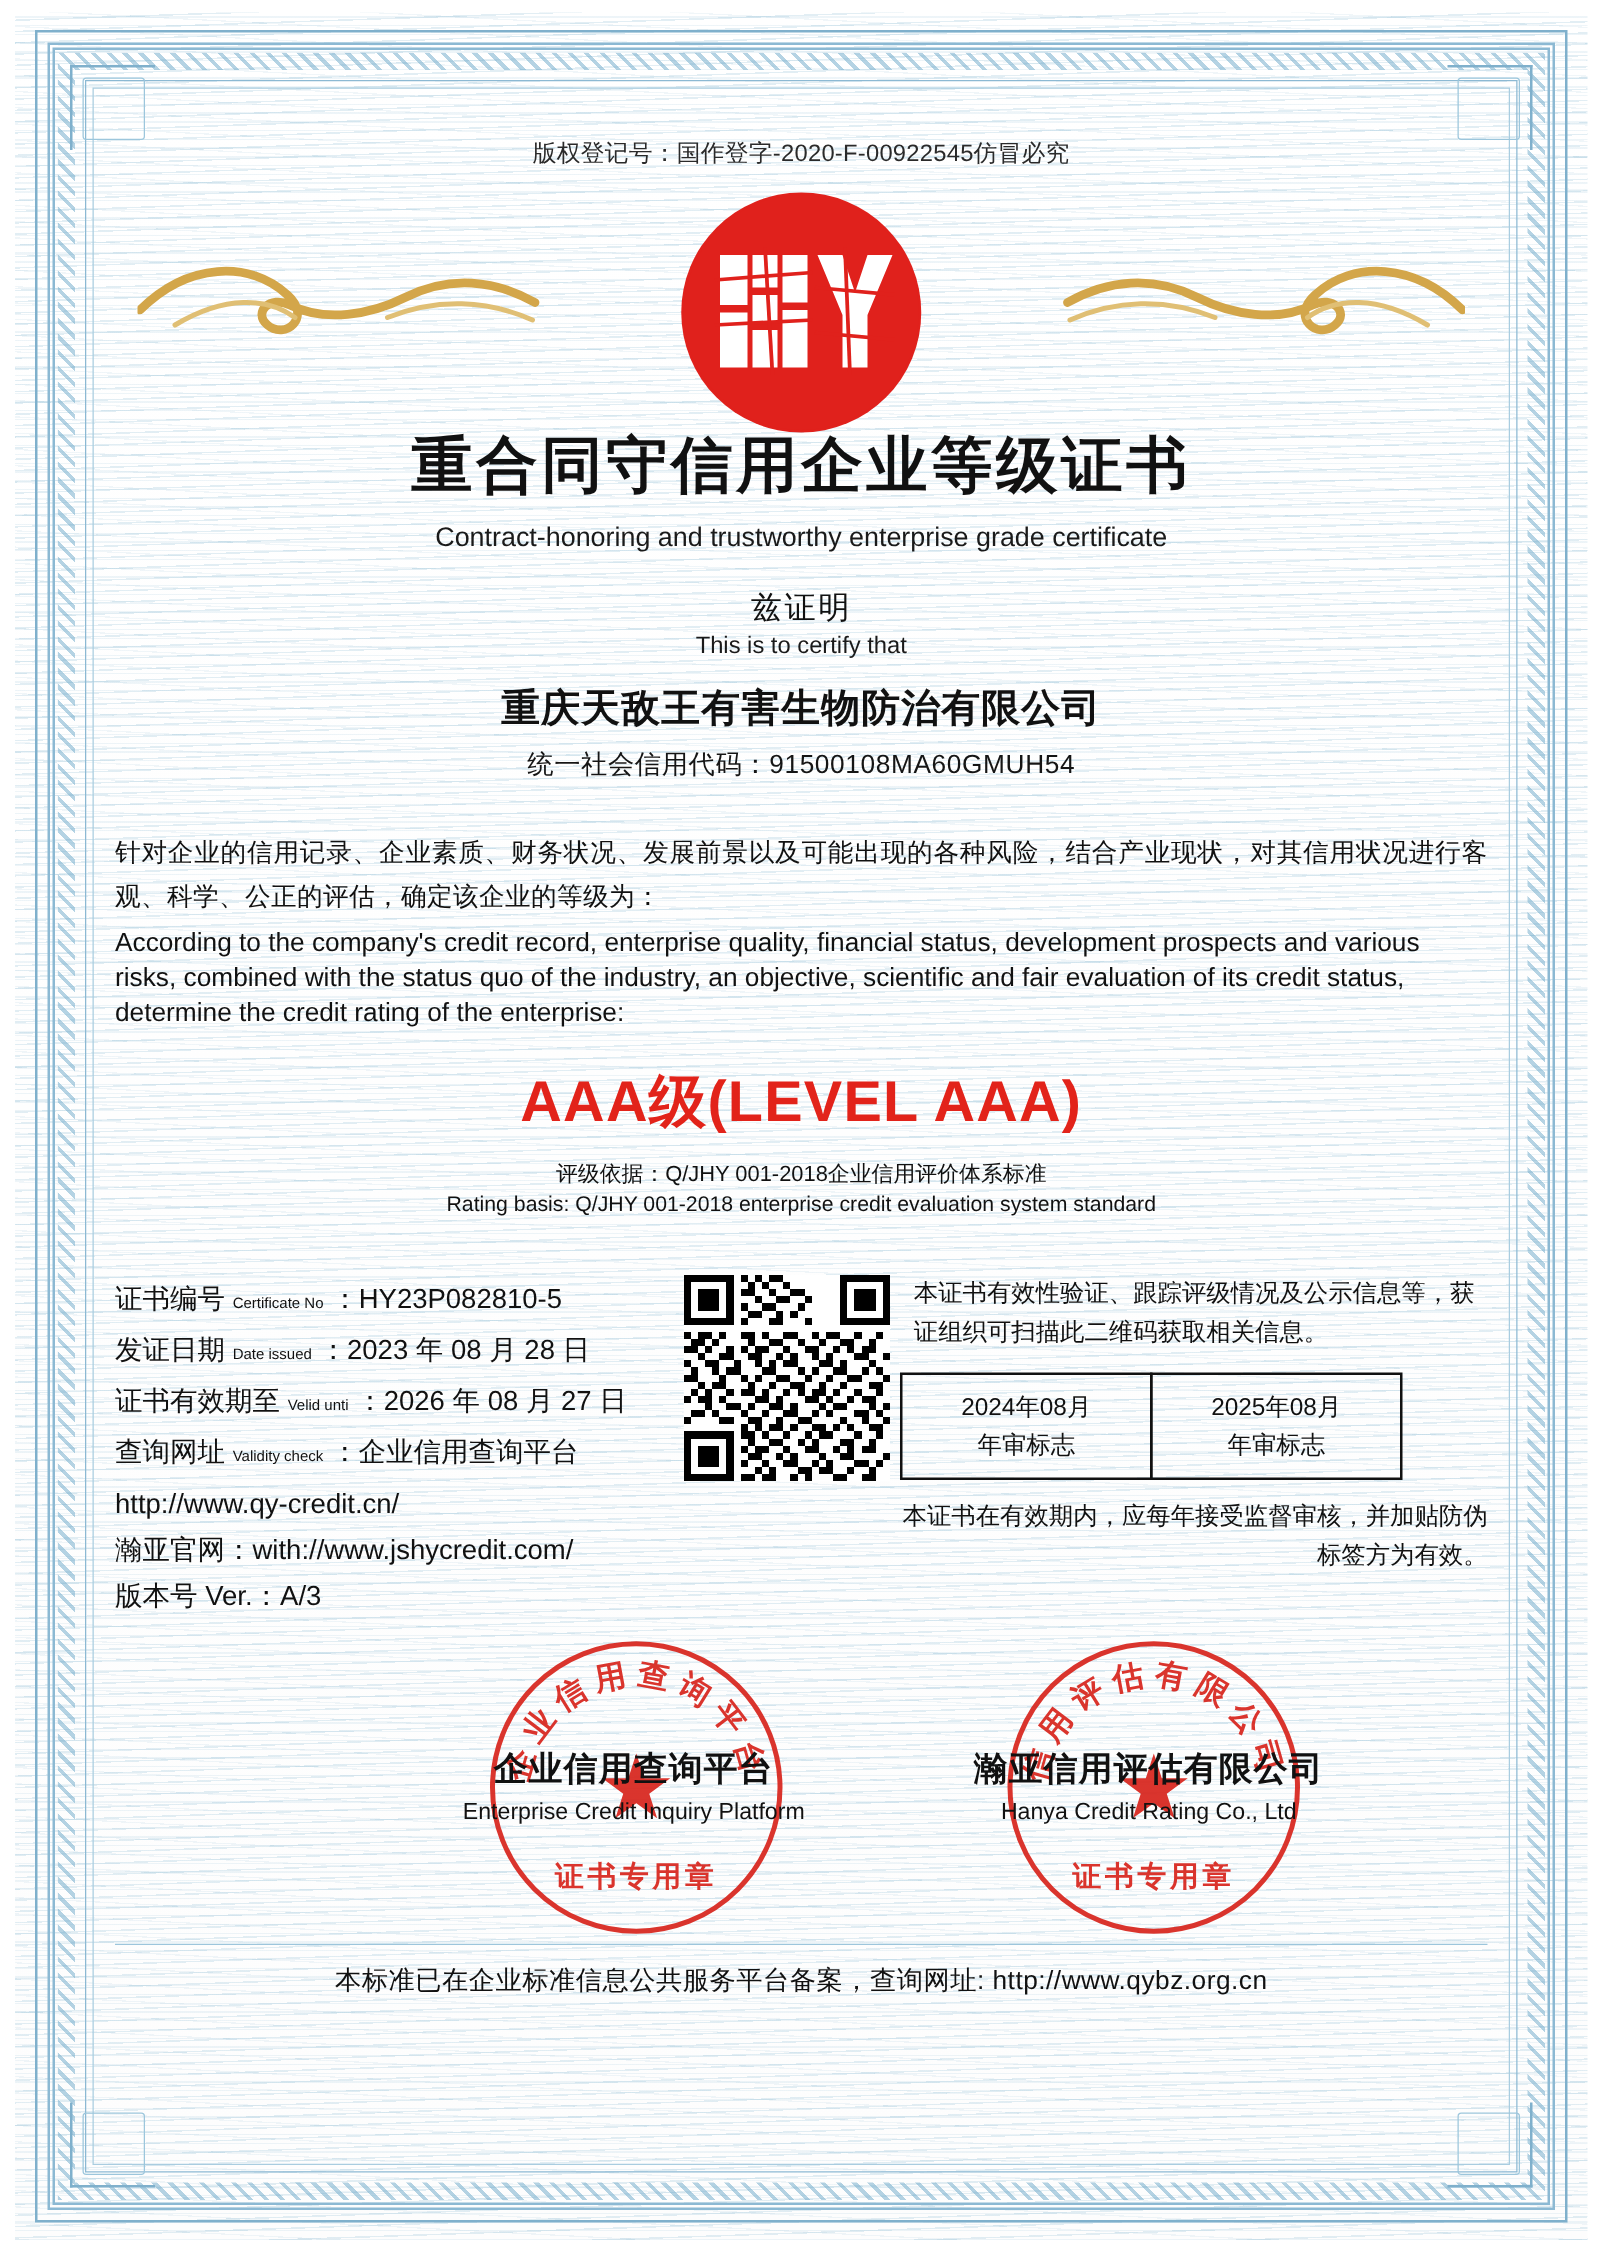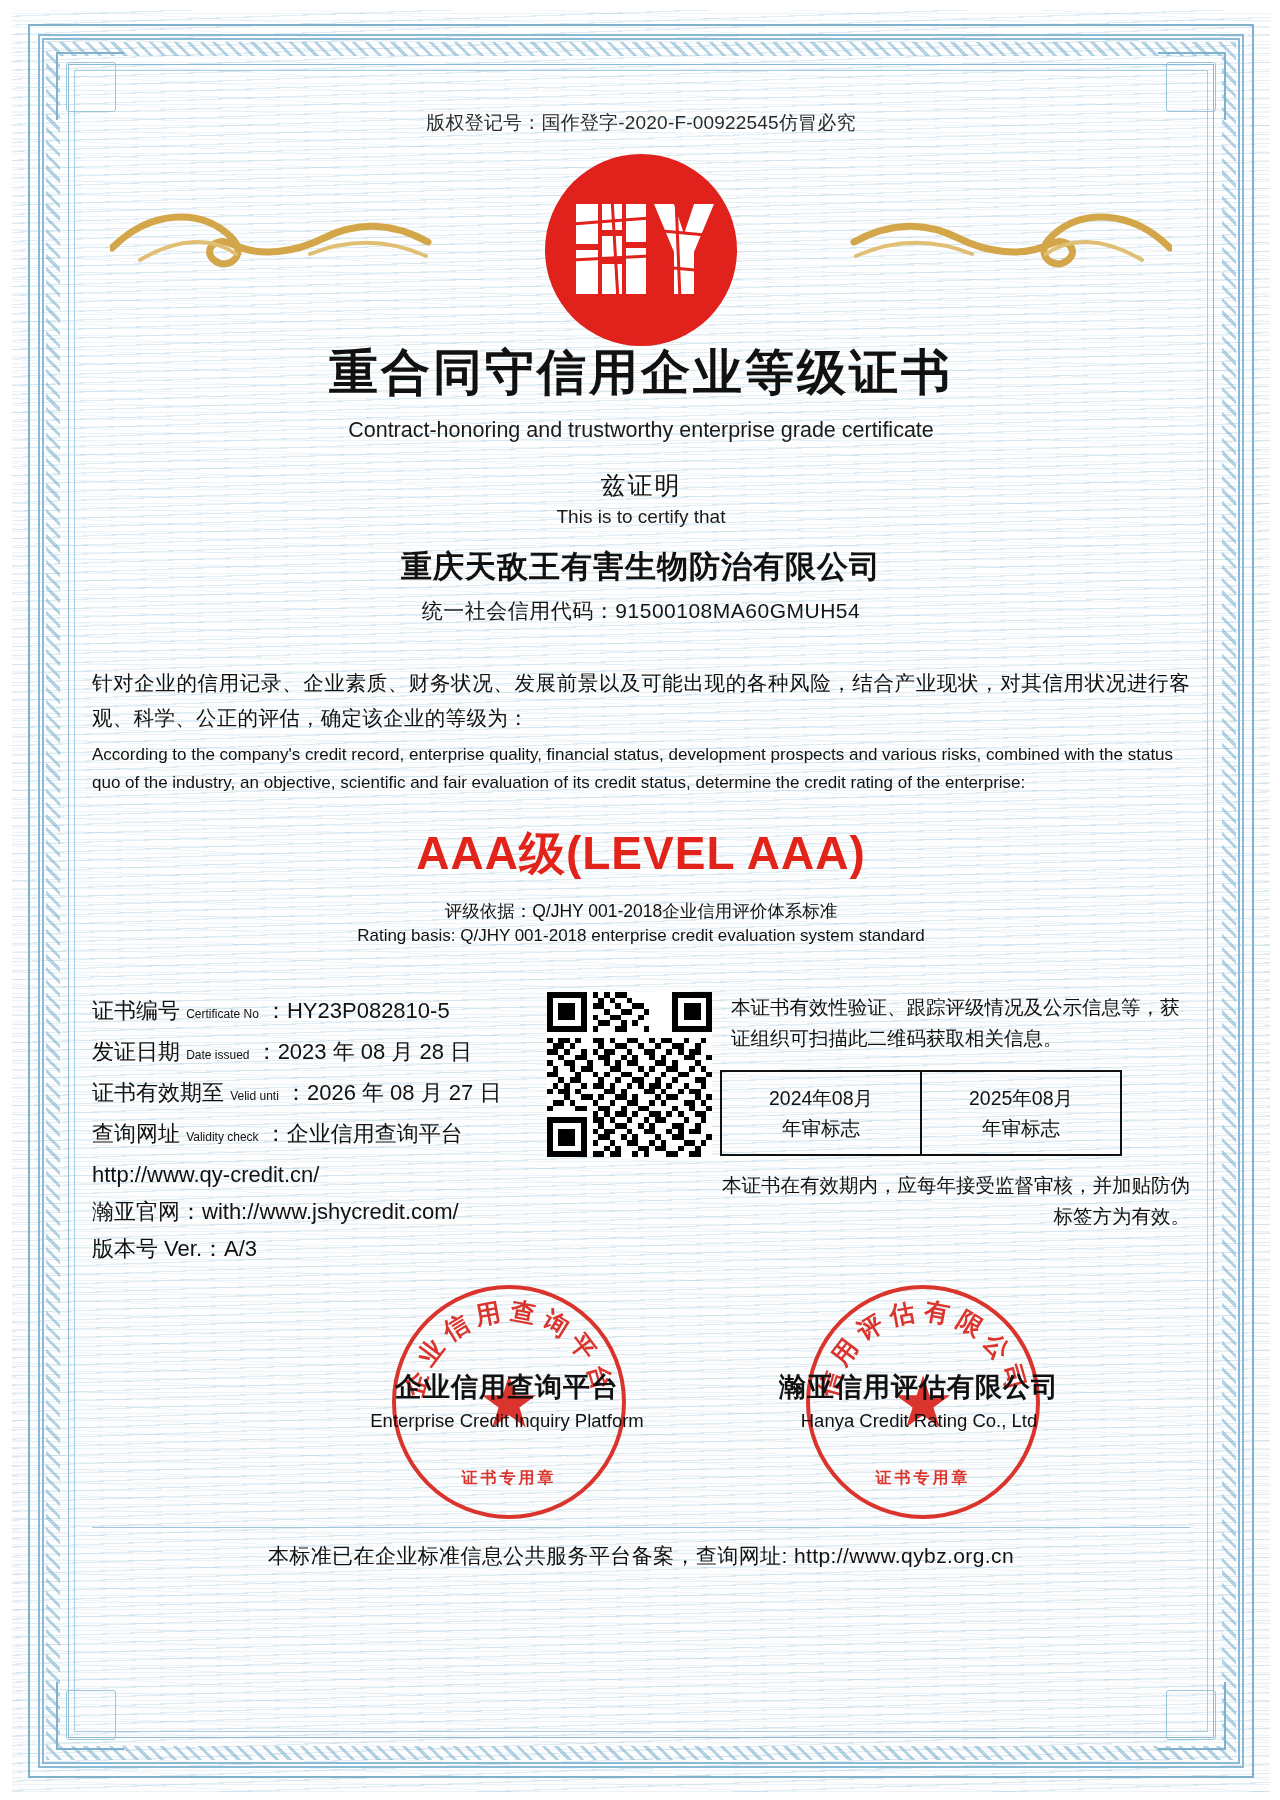--- a/index.html
+++ b/index.html
@@ -138,7 +138,7 @@
   }
   .para-en{
     margin-top:6px;
-    font-size:17px;
+    font-size:21px;
     line-height:28px;
     color:#111;
     text-align:left;

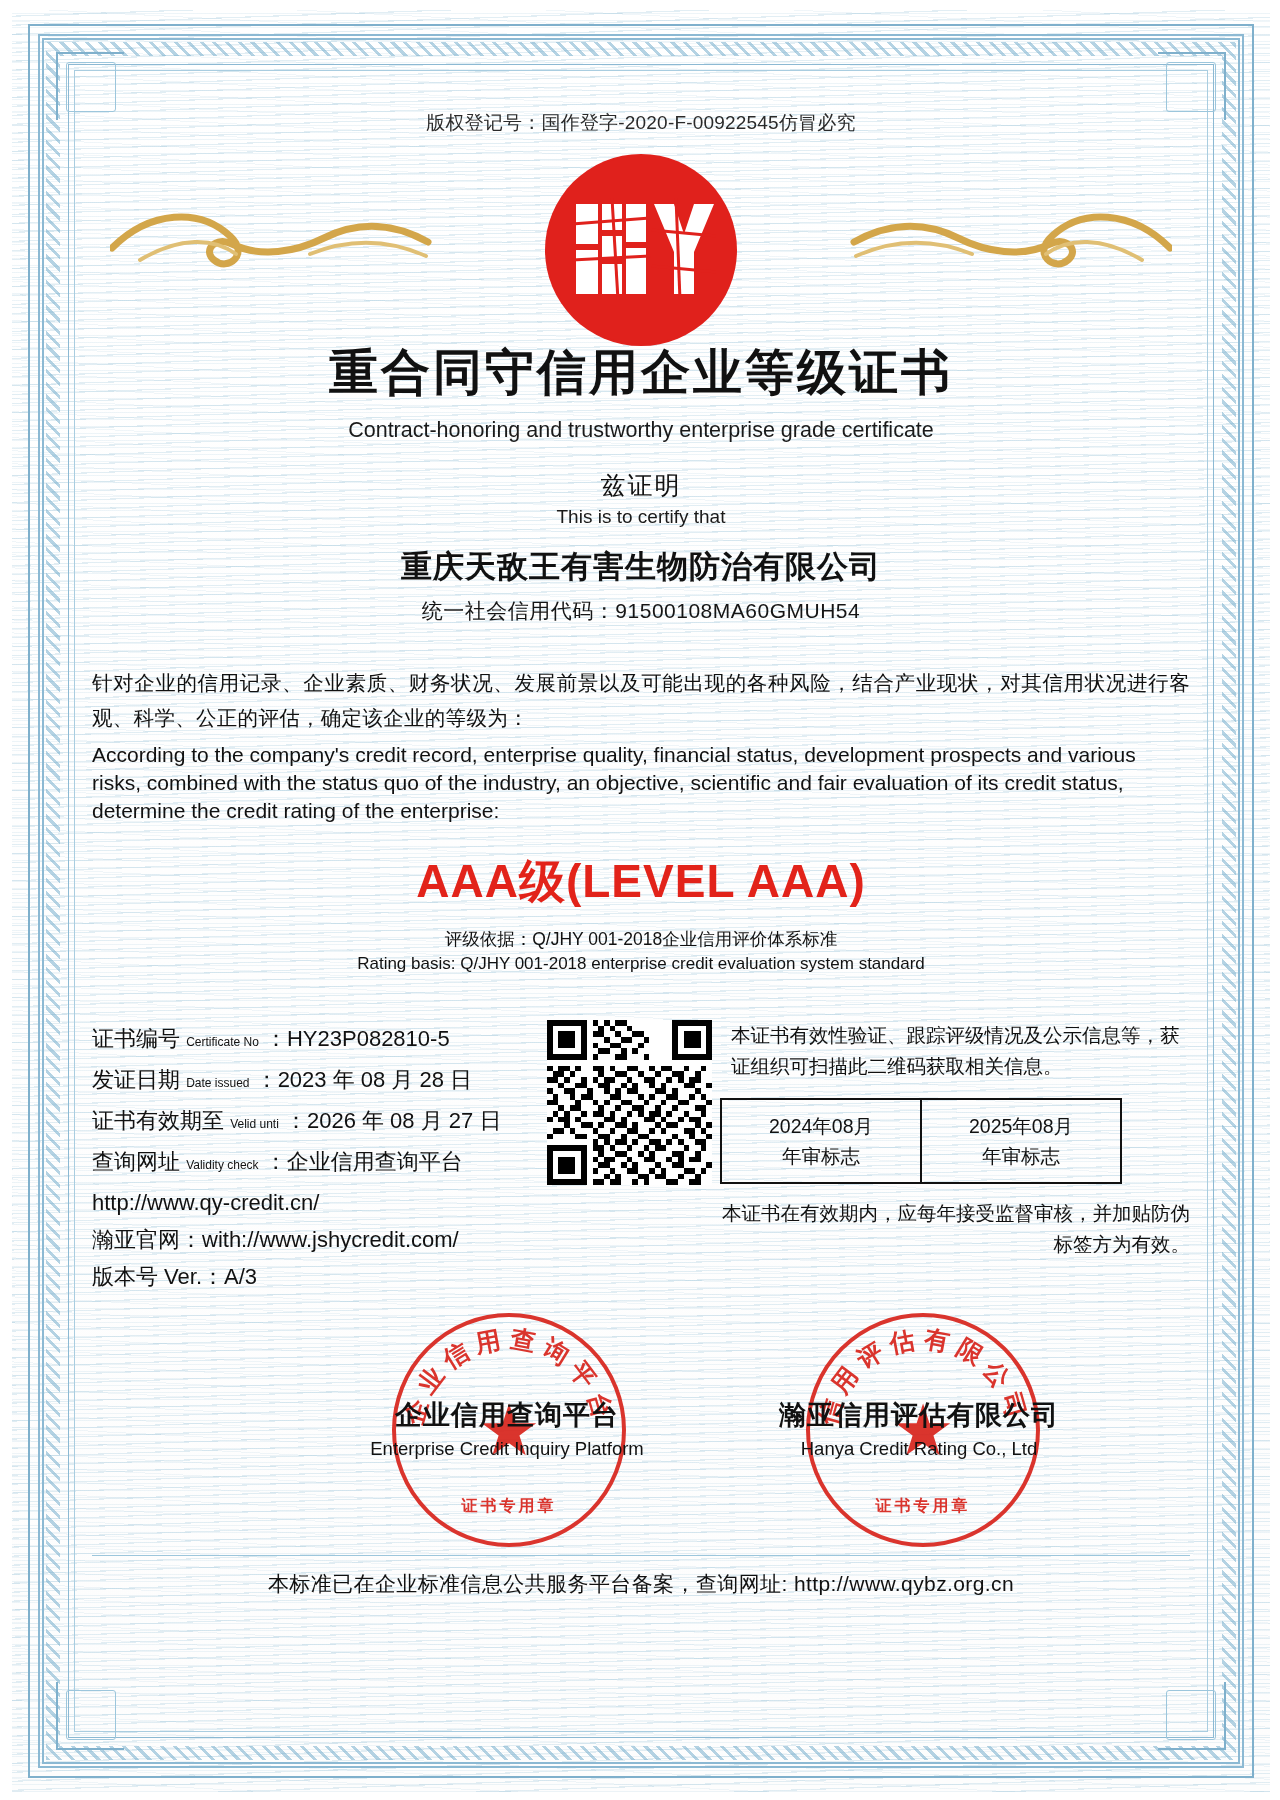--- a/index.html
+++ b/index.html
@@ -207,7 +207,7 @@
     position:absolute;left:0;right:0;text-align:center;color:#d8241c;
     font-weight:bold;
   }
-  .seal .bottom-txt{bottom:26px;font-size:16px;letter-spacing:3px;}
+  .seal .bottom-txt{bottom:26px;font-size:23px;letter-spacing:3px;}
   .seal-arc-svg{position:absolute;left:0;top:0;width:226px;height:226px;}
   .org{
     position:absolute;text-align:center;width:420px;

